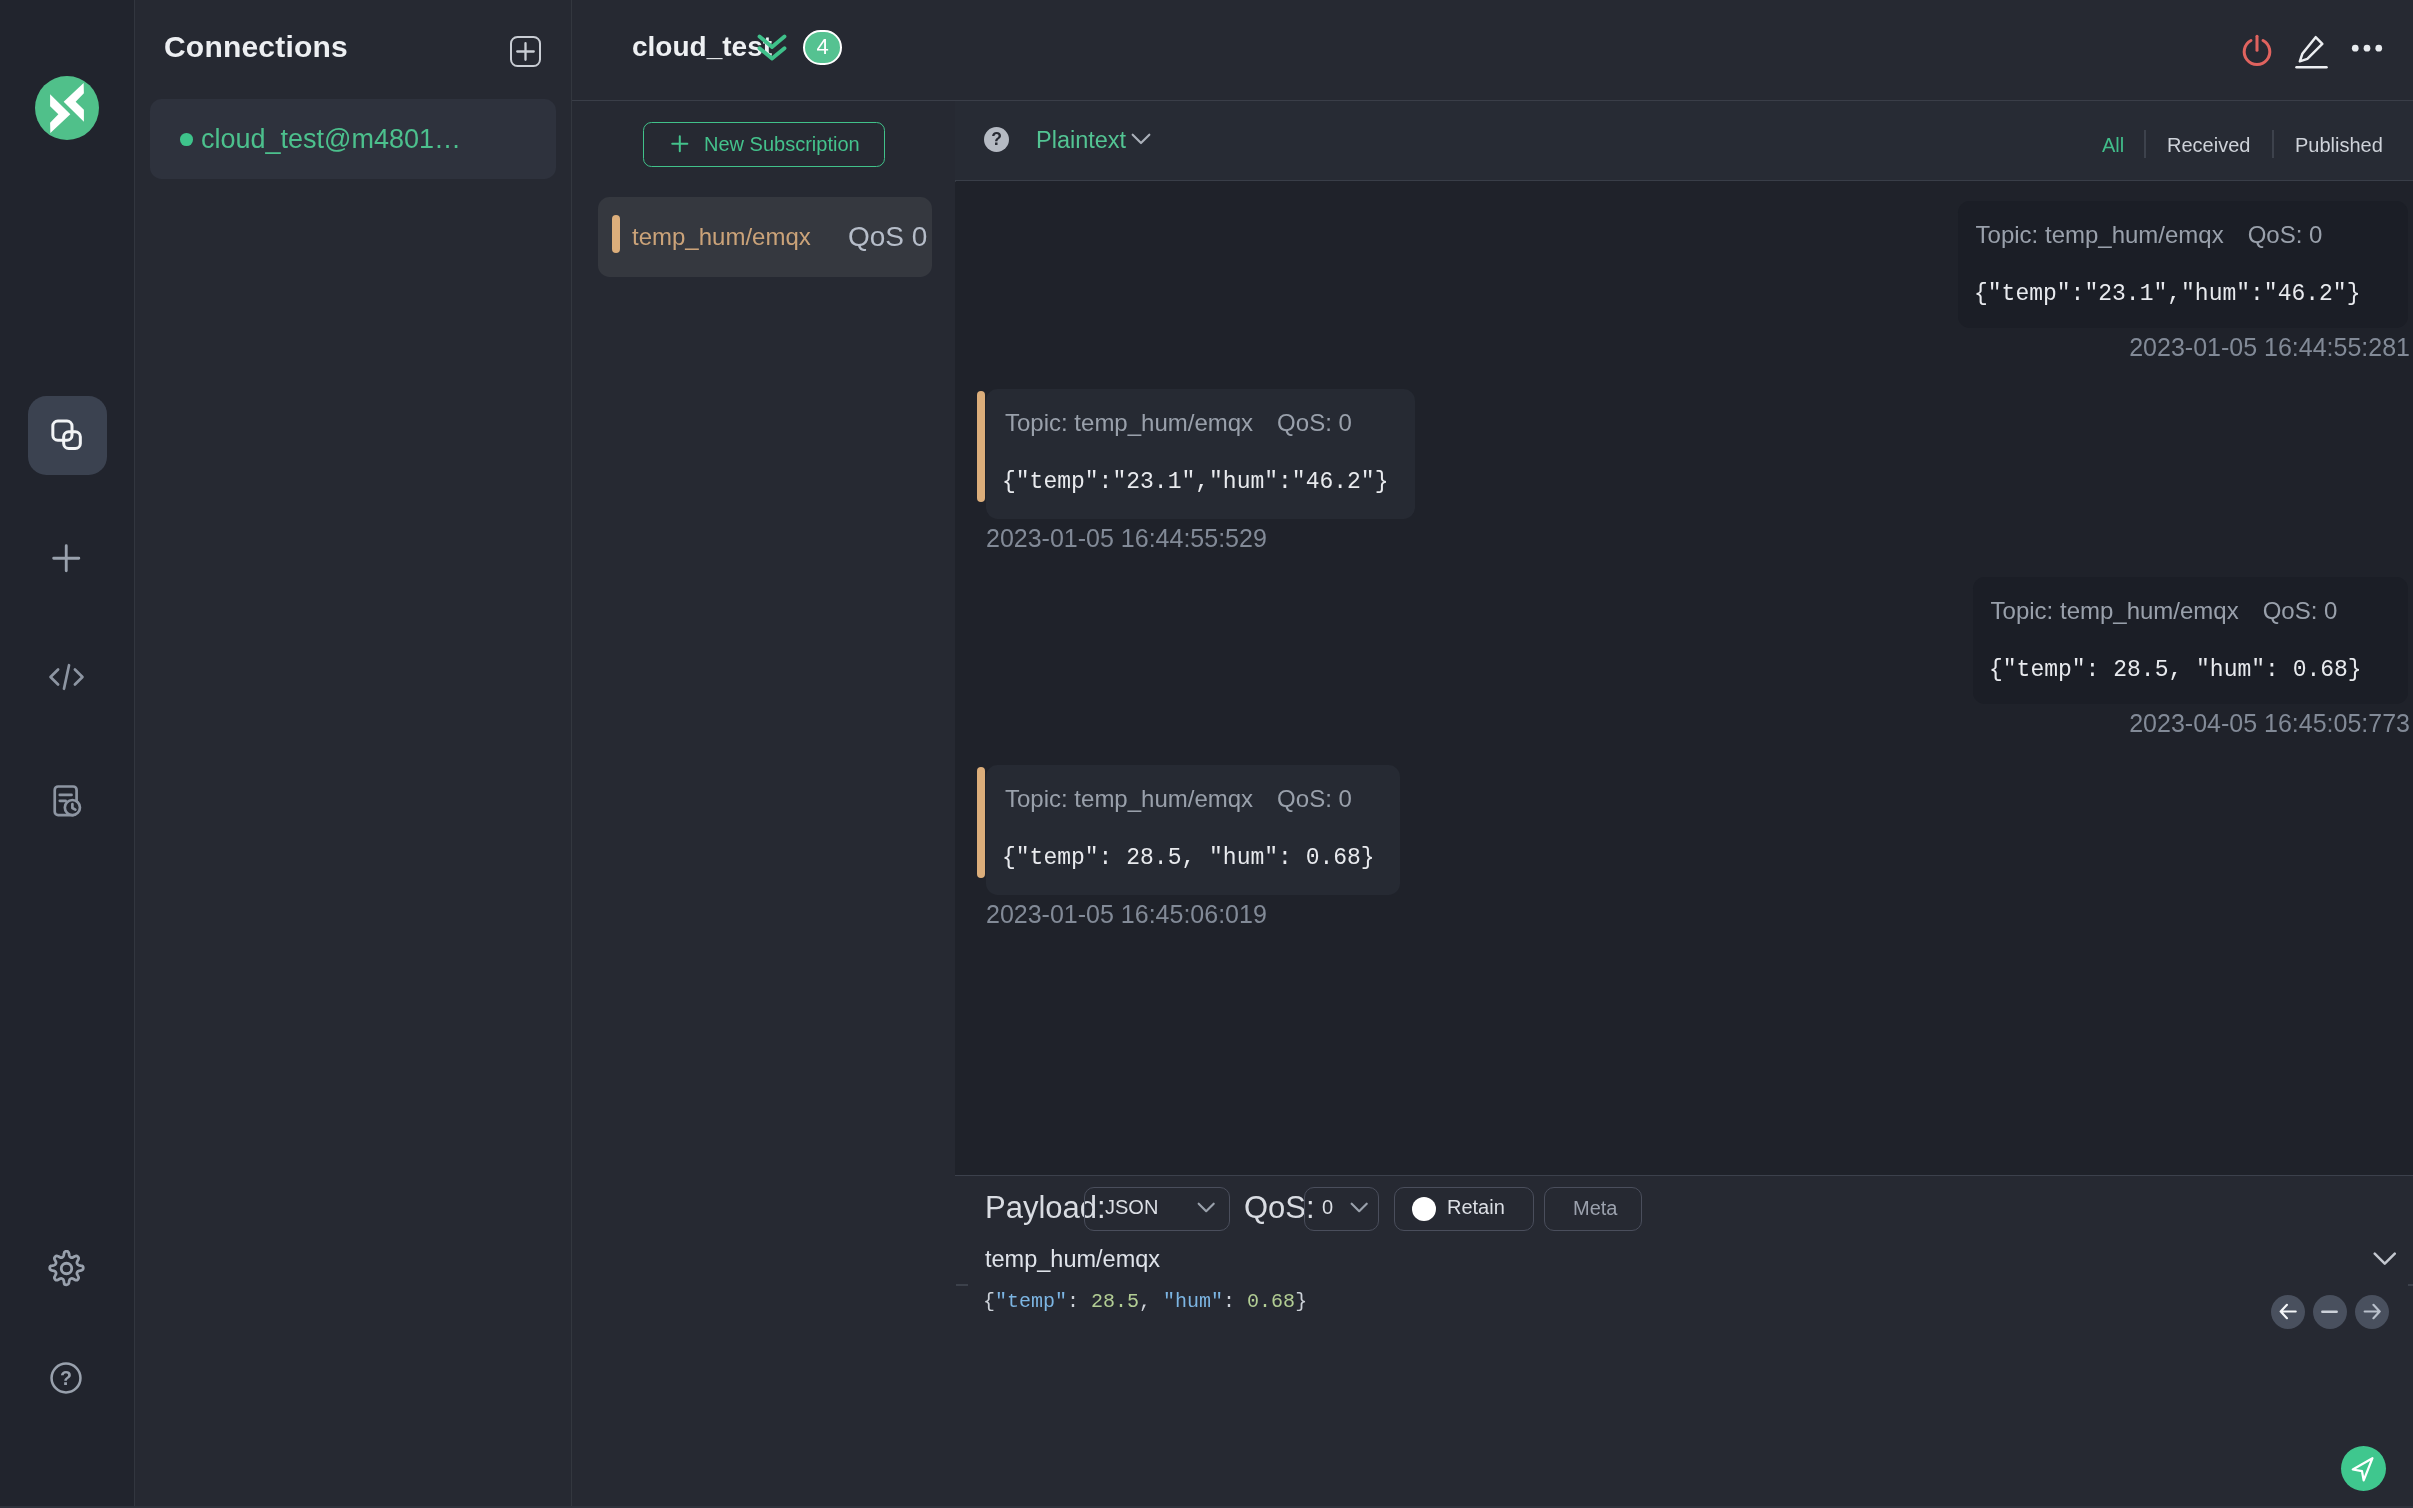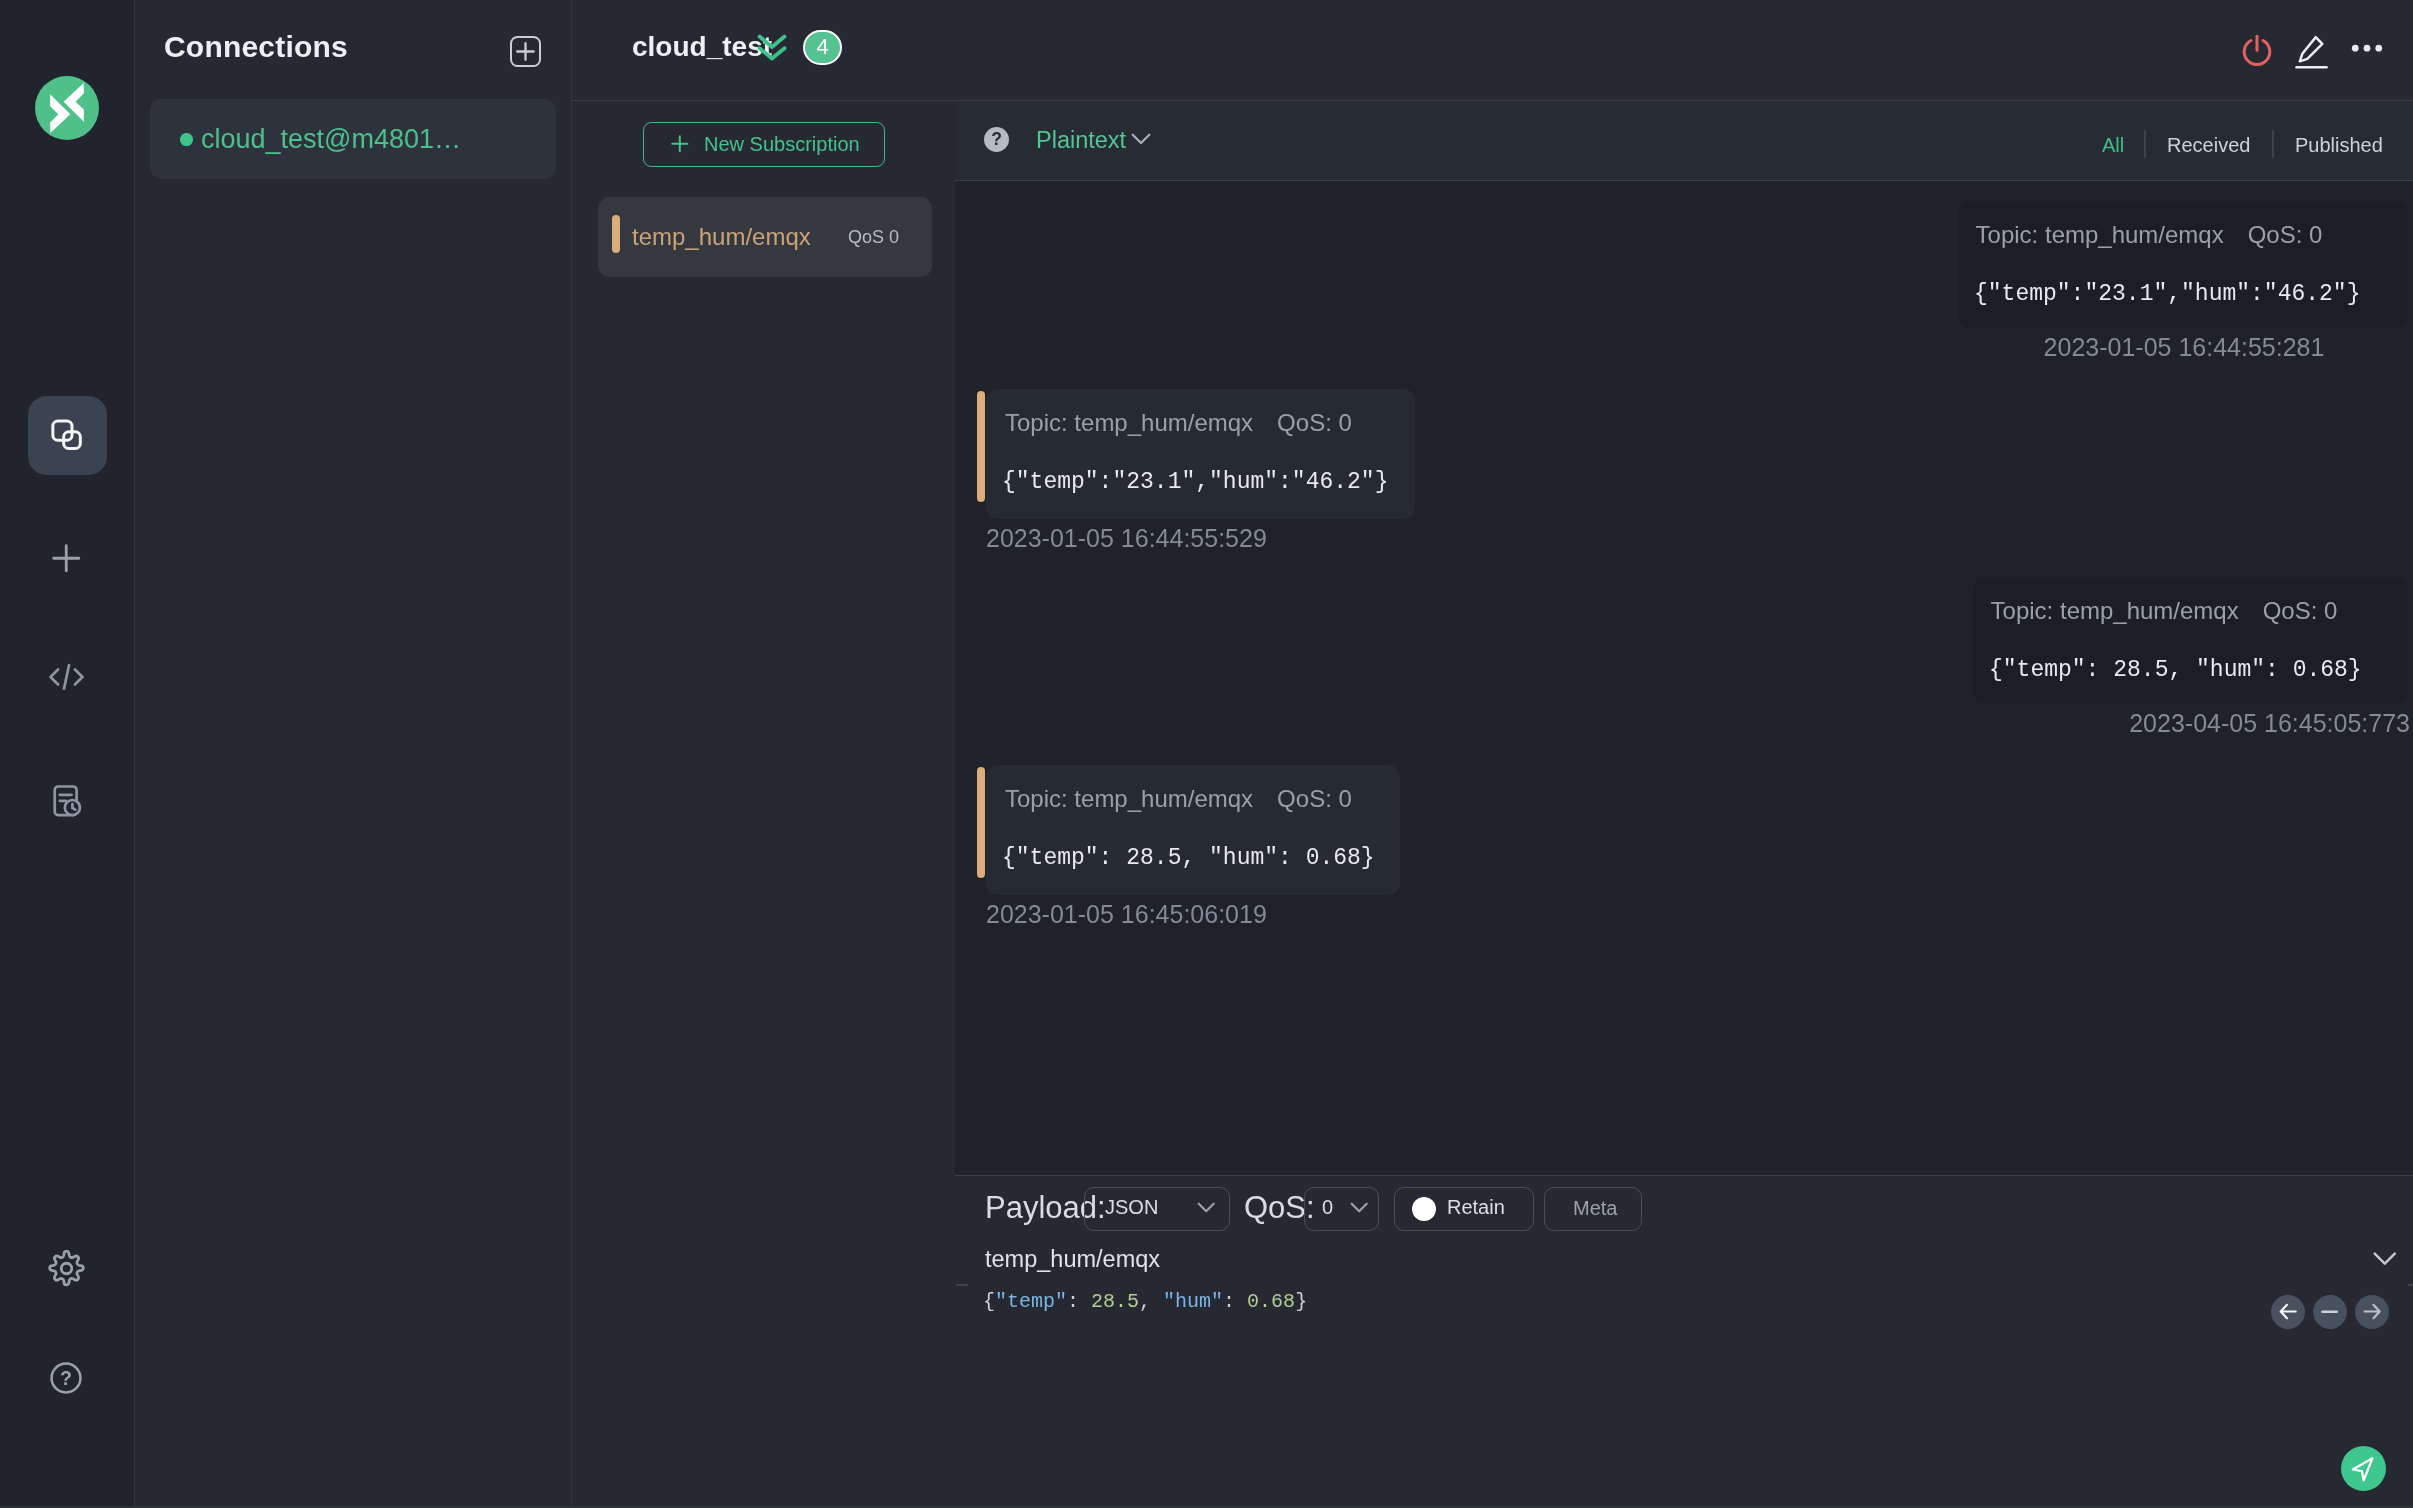--- a/index.html
+++ b/index.html
@@ -33,7 +33,7 @@
   .subitem { left:598px; top:197px; width:334px; height:80px; border-radius:11.7px; background:#35383f; }
   .subbar { left:612px; top:215px; width:8.4px; height:38px; border-radius:4.2px; background:#dcae7b; }
   .subtext { left:632px; top:197px; height:80px; line-height:80px; font-size:24px; color:#cba379; }
-  .subqos { left:848px; top:197px; height:80px; line-height:80px; font-size:18px; color:#b6bdc9; }
+  .subqos { left:848px; top:197px; height:80px; line-height:80px; font-size:28px; color:#b6bdc9; }
 
   
   .qcircle { left:984px; top:127px; width:25px; height:25px; border-radius:50%; background:#b5bac3; color:#272a33; font-size:17.6px; font-weight:bold; text-align:center; line-height:25px; }

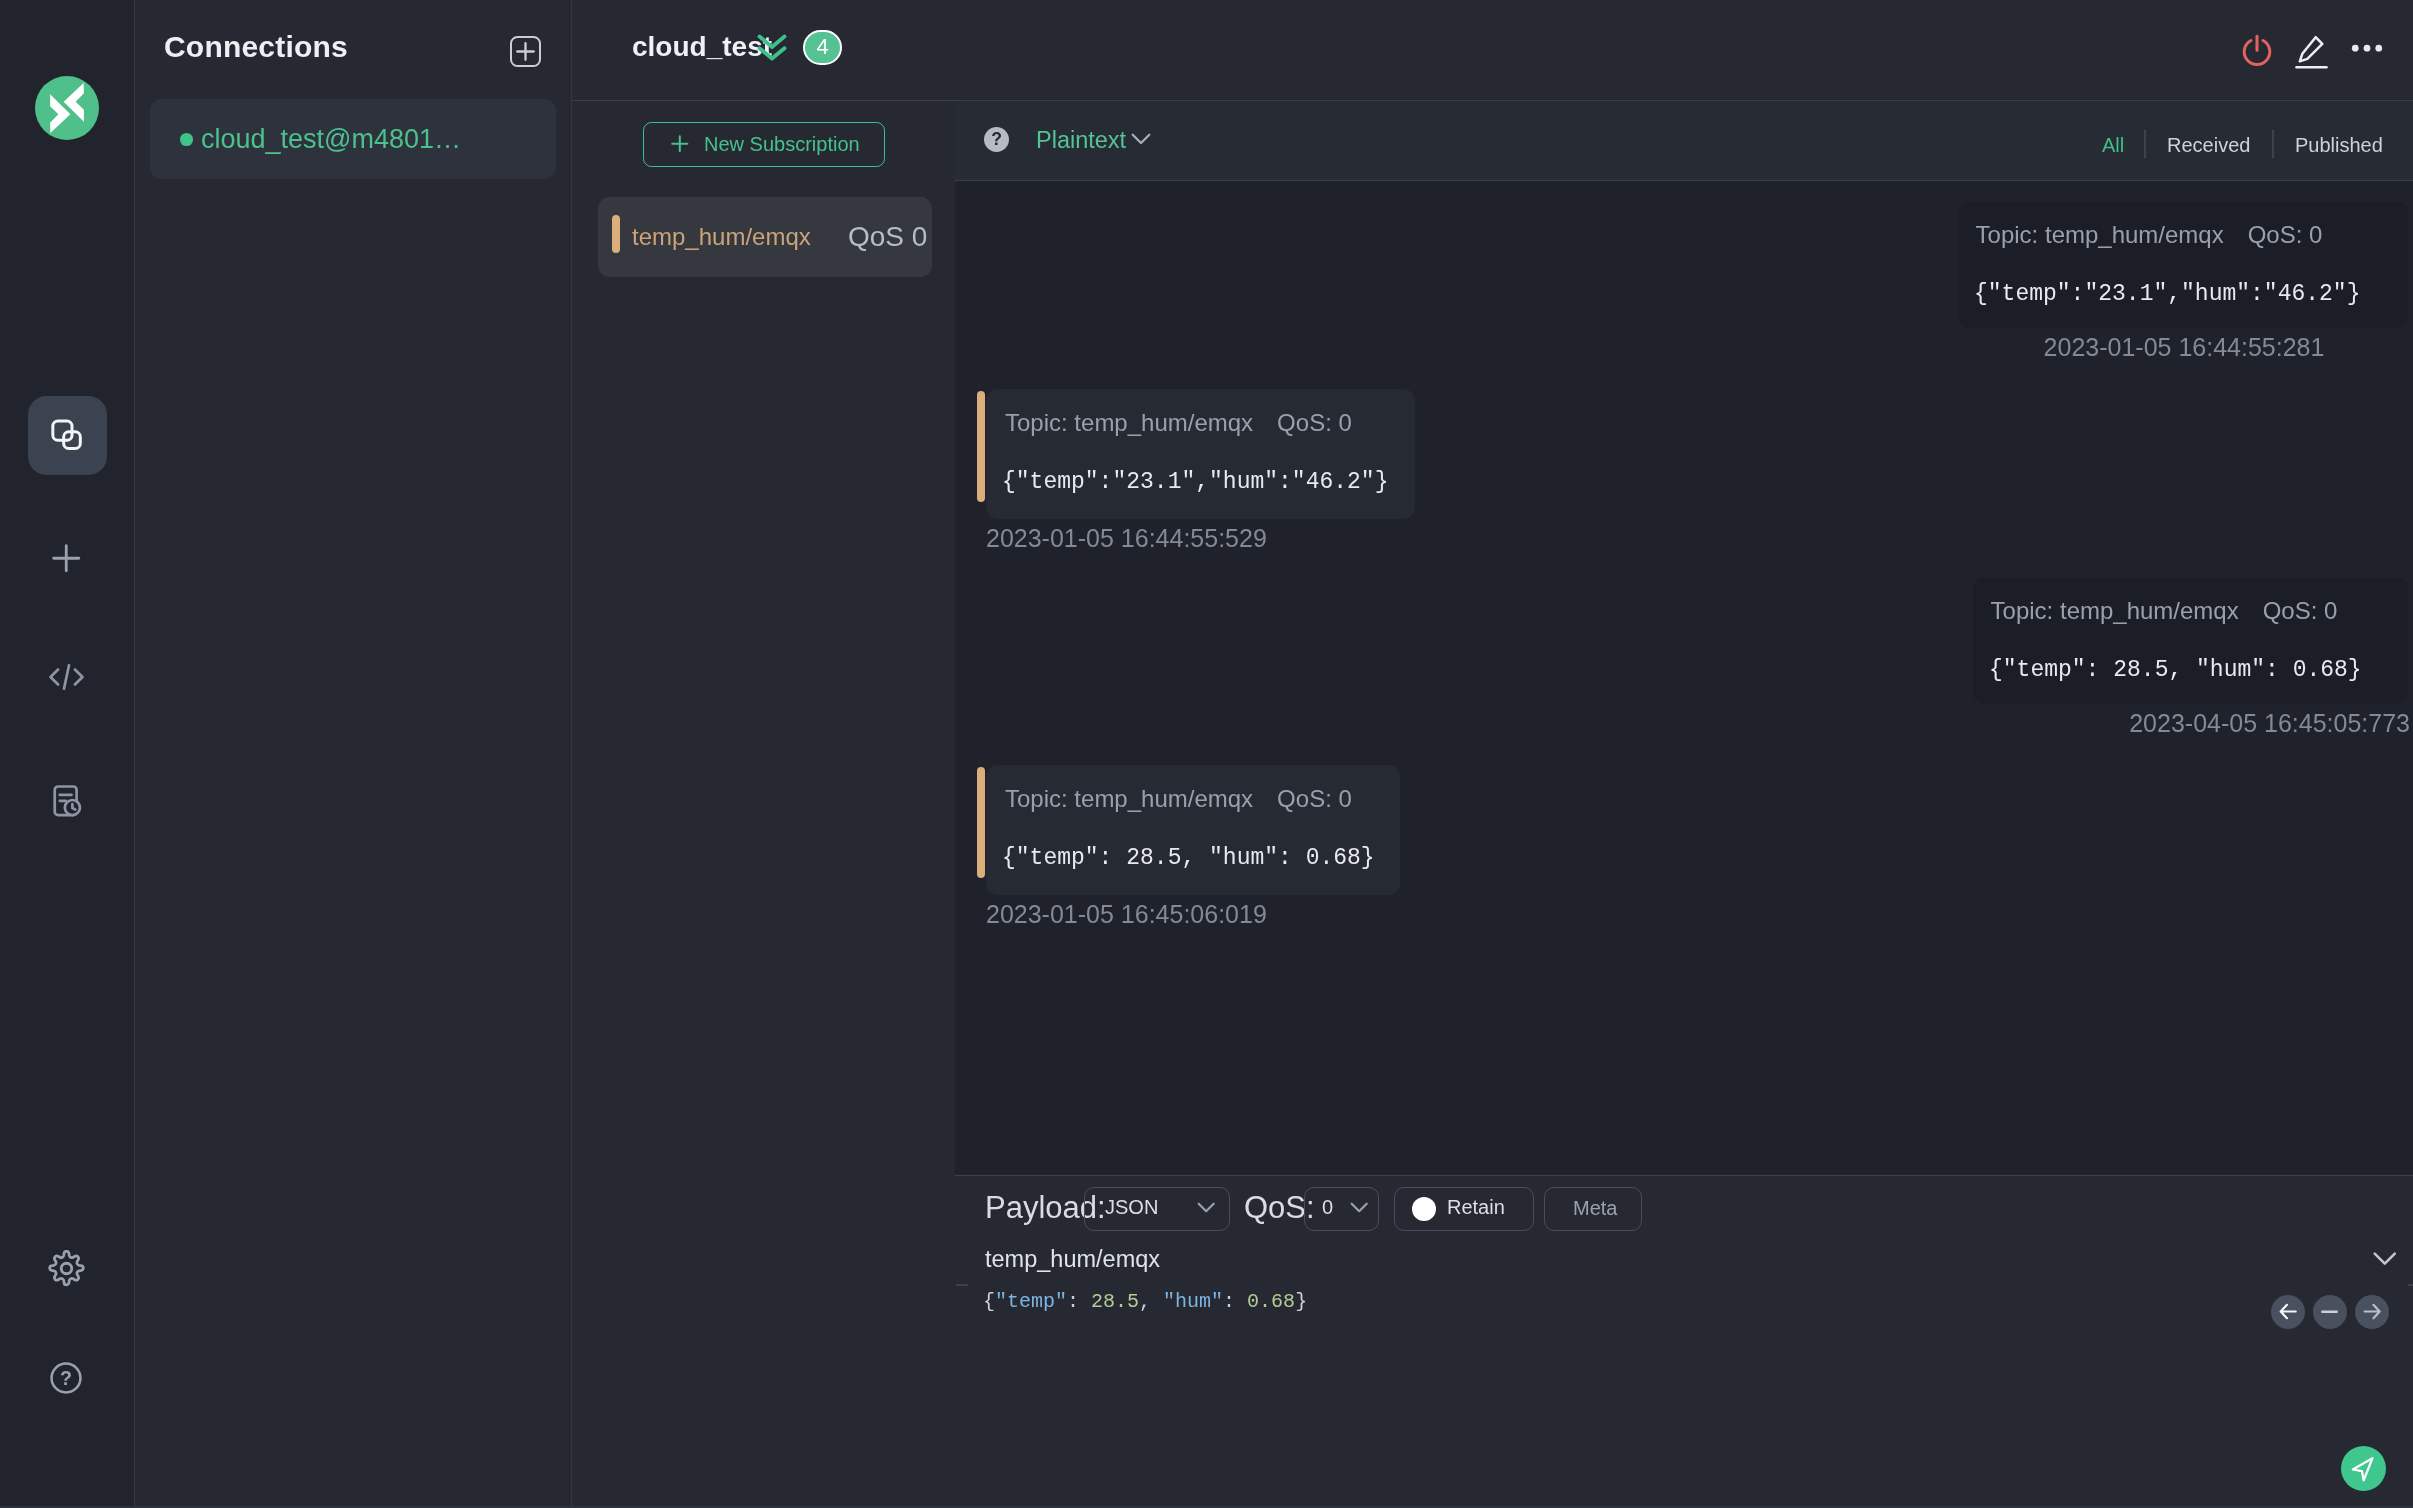--- a/index.html
+++ b/index.html
@@ -154,7 +154,7 @@
   <div class="trow">Topic: temp_hum/emqx  QoS: 0</div>
   <div class="prow mono">{"temp":"23.1","hum":"46.2"}</div>
 </div>
-<div class="abs ts" style="left:1958px;top:329px;width:452px;height:37px;line-height:37px;">2023-01-05 16:44:55:281</div>
+<div class="abs ts" style="left:1958px;top:329px;width:452px;height:37px;line-height:37px;text-align:right">2023-01-05 16:44:55:281</div>
 
 <div class="abs recbar" style="left:977px;top:391px;height:111px"></div>
 <div class="abs card reccard" style="left:986px;top:389px;width:429px;height:130px">

